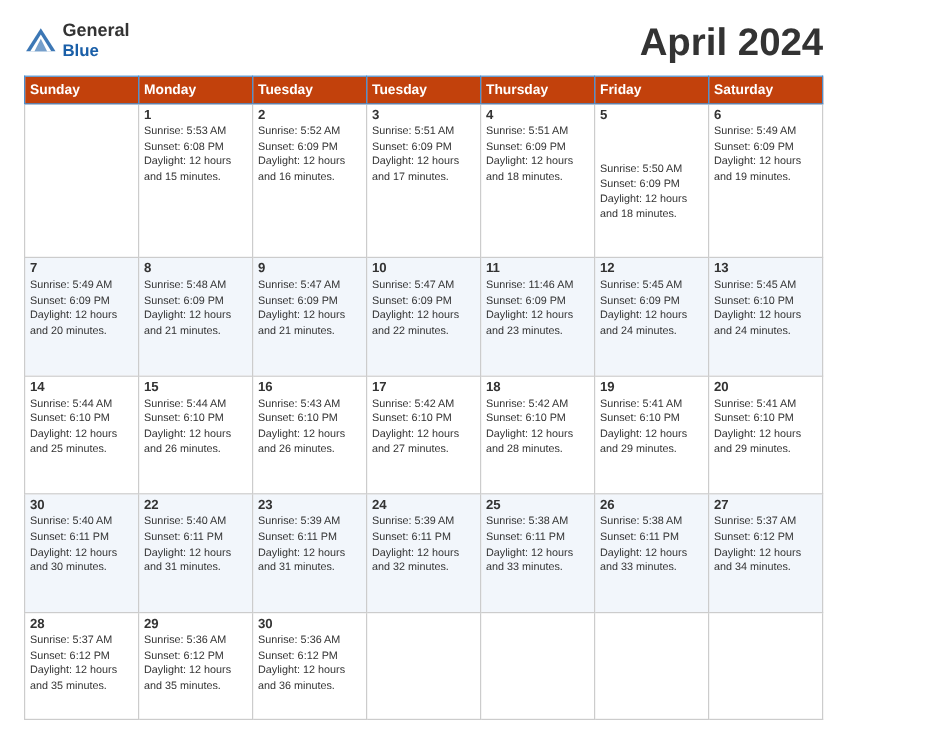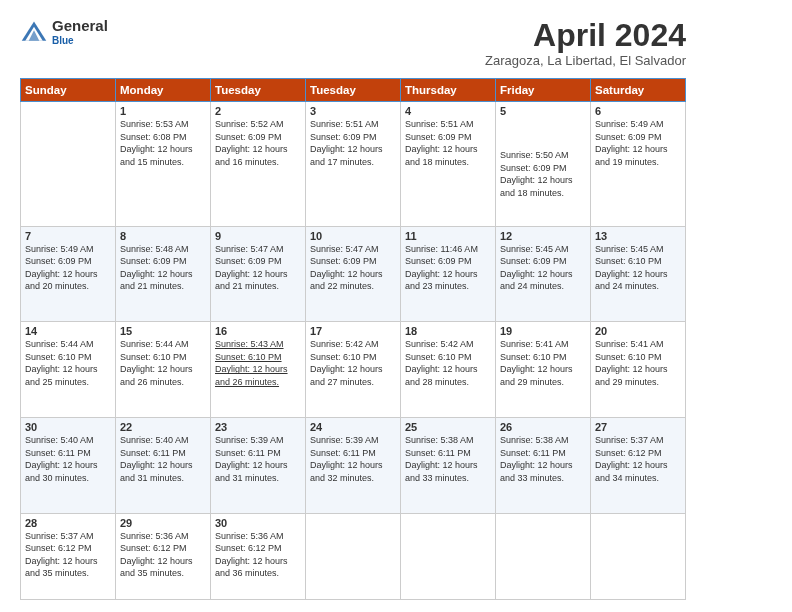--- a/index.html
+++ b/index.html
@@ -39,7 +39,7 @@
       color: #333;
     }
     .logo-blue {
-      font-size: 10px;
+      font-size: 14px;
       font-weight: bold;
       color: #1a5fa8;
     }

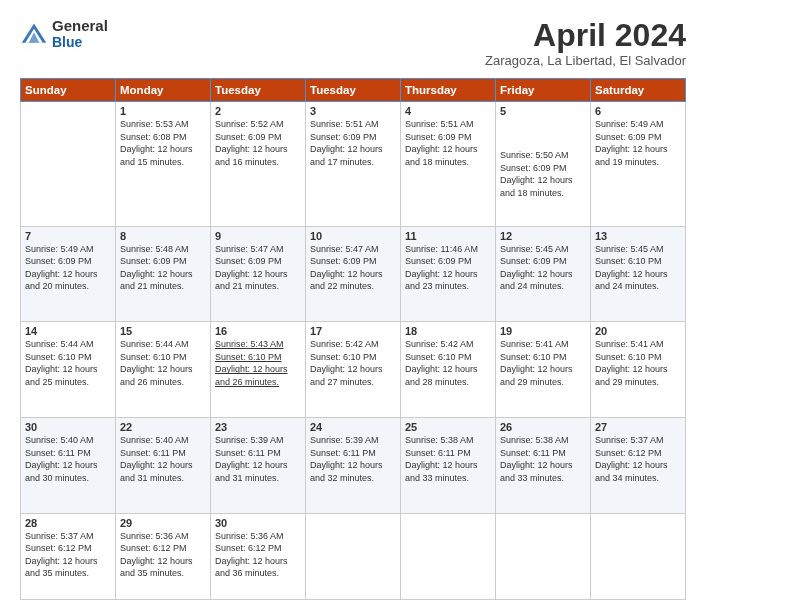--- a/index.html
+++ b/index.html
@@ -130,7 +130,6 @@
     </div>
     <div class="title-block">
       <div class="month-title">April 2024</div>
-      <div class="subtitle">Zaragoza, La Libertad, El Salvador</div>
     </div>
   </div>
 

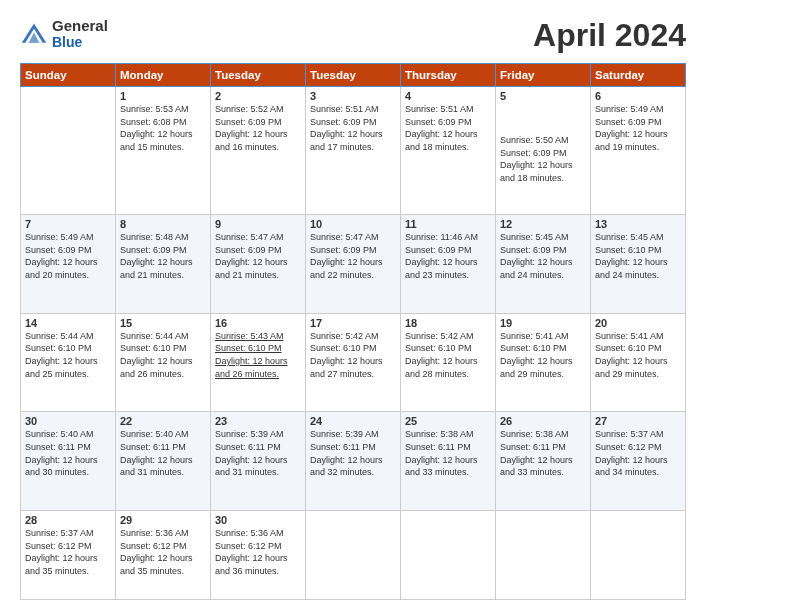--- a/index.html
+++ b/index.html
@@ -244,7 +244,7 @@
           </td>
           <td>
             <span class="day-num">16</span>
-            <div class="cell-info" style="white-space: pre-line; text-decoration: underline;">Sunrise: 5:43 AM
+            <div class="cell-info" style="white-space: pre-line;">Sunrise: 5:43 AM
 Sunset: 6:10 PM
 Daylight: 12 hours and 26 minutes.</div>
           </td>

